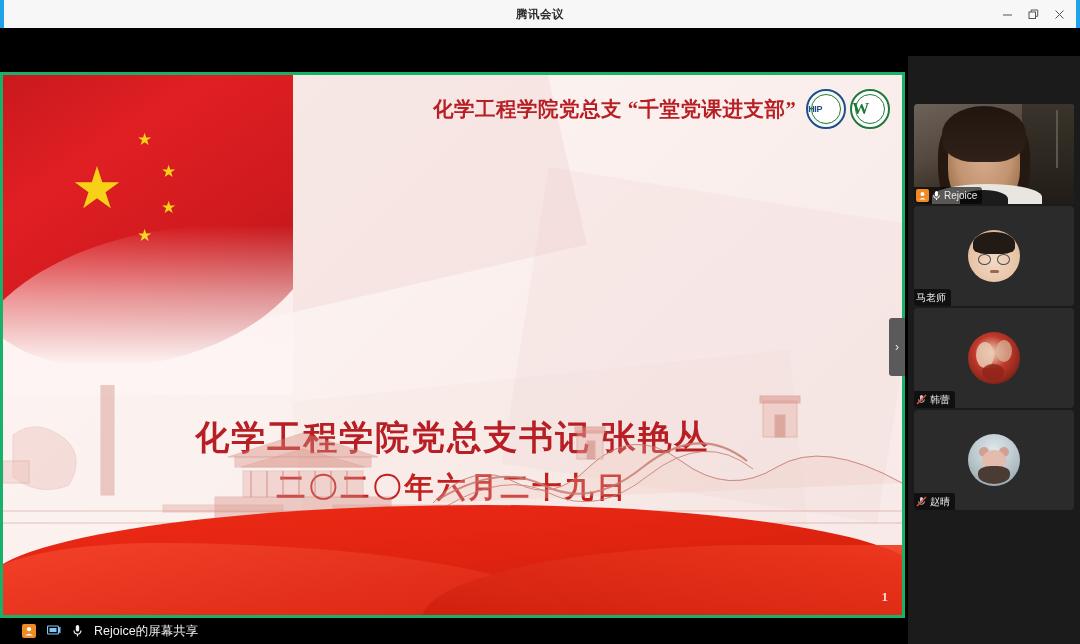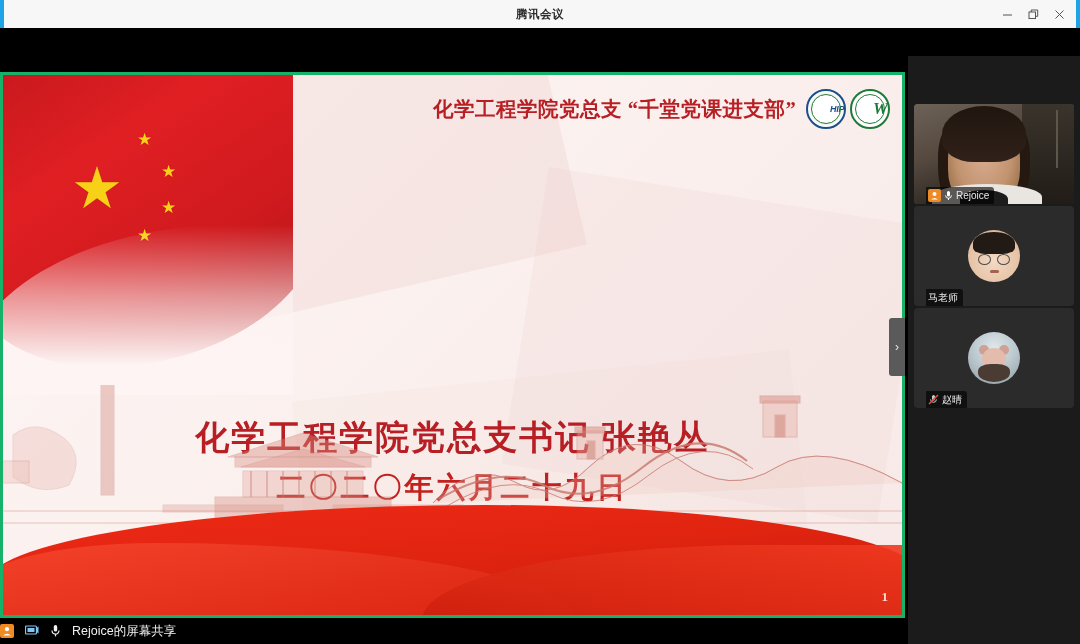--- a/index.html
+++ b/index.html
@@ -72,7 +72,7 @@
   }
   .logos{ display:flex; gap:4px; align-items:center; }
   .logo{ width:40px; height:40px; border-radius:50%; position:relative;
-         display:flex; align-items:center; justify-content:flex-end;font-style:italic; }
+         display:flex; align-items:center; justify-content:flex-start; }
   .logo-hip{ background:radial-gradient(circle,#ffffff 54%,#e9eef2 56%,#ffffff 70%);
              border:2px solid #1d4f87; }
   .logo-hip .ring{ position:absolute; inset:3px; border-radius:50%; border:1px solid #2e7d32; }

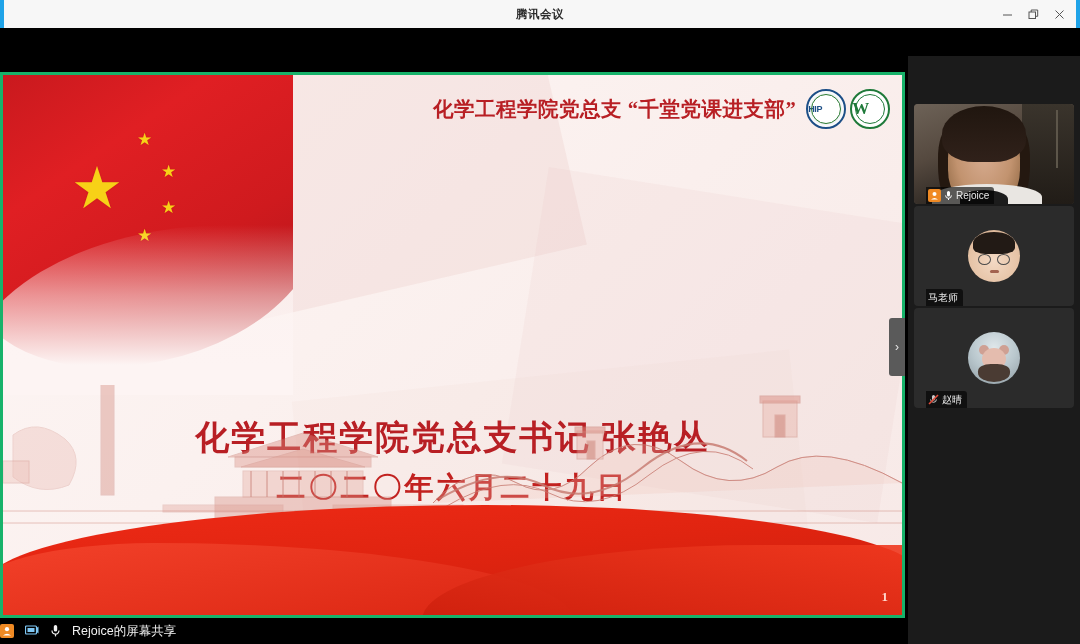--- a/index.html
+++ b/index.html
@@ -203,7 +203,7 @@
   .av-zhao .body{ position:absolute; left:10px; top:32px; width:32px; height:18px;
                   background:#4a3b33; border-radius:40% 40% 50% 50%; }
 
-  .namebar{ position:absolute; left:12px; bottom:0; height:17px;
+  .namebar{ position:absolute; left:0; bottom:0; height:17px;
             background:rgba(0,0,0,.62); display:flex; align-items:center;
             gap:3px; padding:0 5px 0 2px; border-radius:0 3px 0 0; }
   .nm-host{ width:13px; height:13px; background:#f08a24; border-radius:2px;

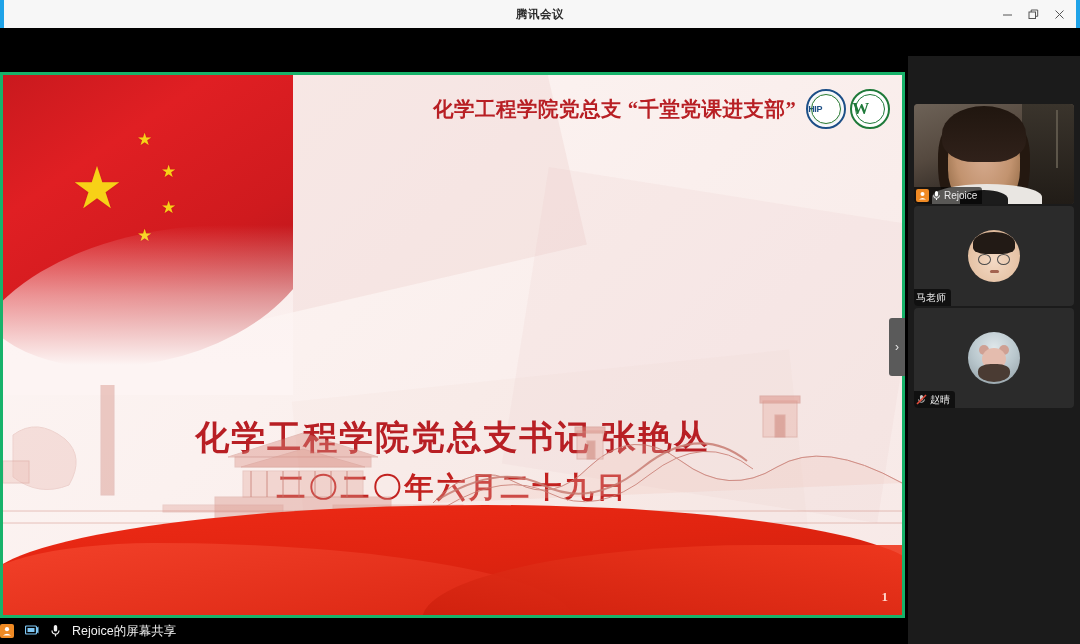--- a/index.html
+++ b/index.html
@@ -387,6 +387,23 @@
       </div>
     </div>
 
+    <div class="tile">
+      <div class="avatar av-han">
+        <div class="sp1"></div>
+          <div class="sp2"></div>
+          <div class="sp3"></div>
+      </div>
+      <div class="namebar">
+        <div class="nm-mic">
+          <svg width="11" height="11" viewBox="0 0 11 11">
+              <rect x="4" y="1" width="3" height="5.4" rx="1.5" fill="#c9c9c9"></rect>
+              <path d="M2.6 5.4 a2.9 2.9 0 0 0 5.8 0" fill="none" stroke="#c9c9c9" stroke-width="1"></path>
+              <line x1="1" y1="10" x2="10" y2="1" stroke="#e24b3a" stroke-width="1.6"></line>
+            </svg>
+        </div>
+        <div class="nm-text">韩蕾</div>
+      </div>
+    </div>
 
 
     <div class="tile">

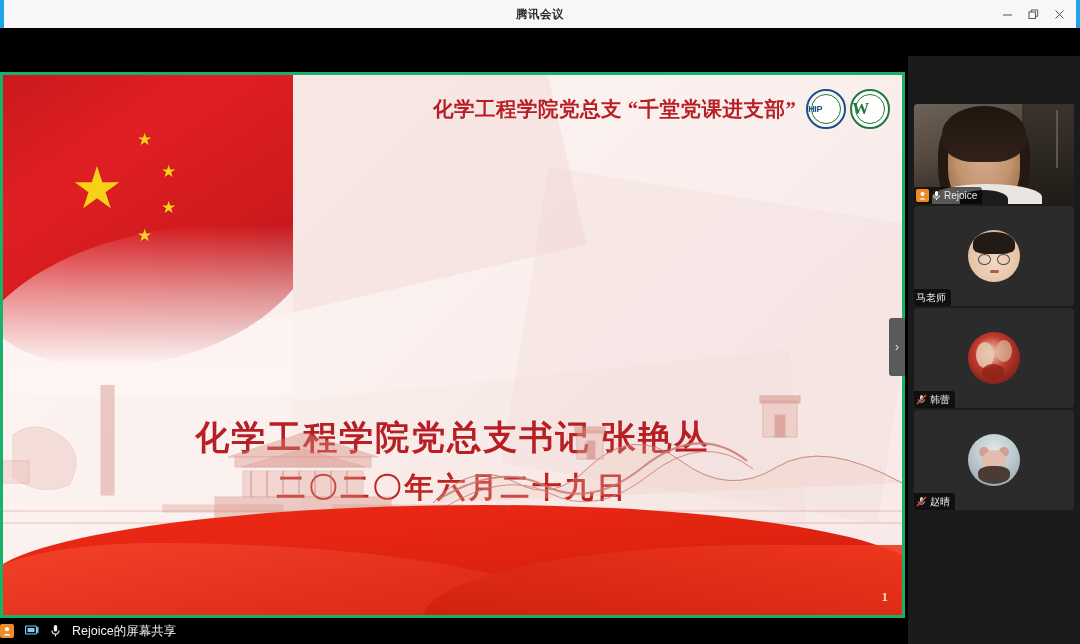--- a/index.html
+++ b/index.html
@@ -214,7 +214,7 @@
 
   
   .statusbar{ position:absolute; left:0; bottom:0; width:908px; height:26px;
-              background:#000; display:flex; align-items:center; gap:11px; padding-left:0; }
+              background:#000; display:flex; align-items:center; gap:11px; padding-left:22px; }
   .sb-host{ width:14px; height:14px; background:#f08a24; border-radius:2px;
             display:flex; align-items:center; justify-content:center; }
   .sb-icon svg{ display:block; }

